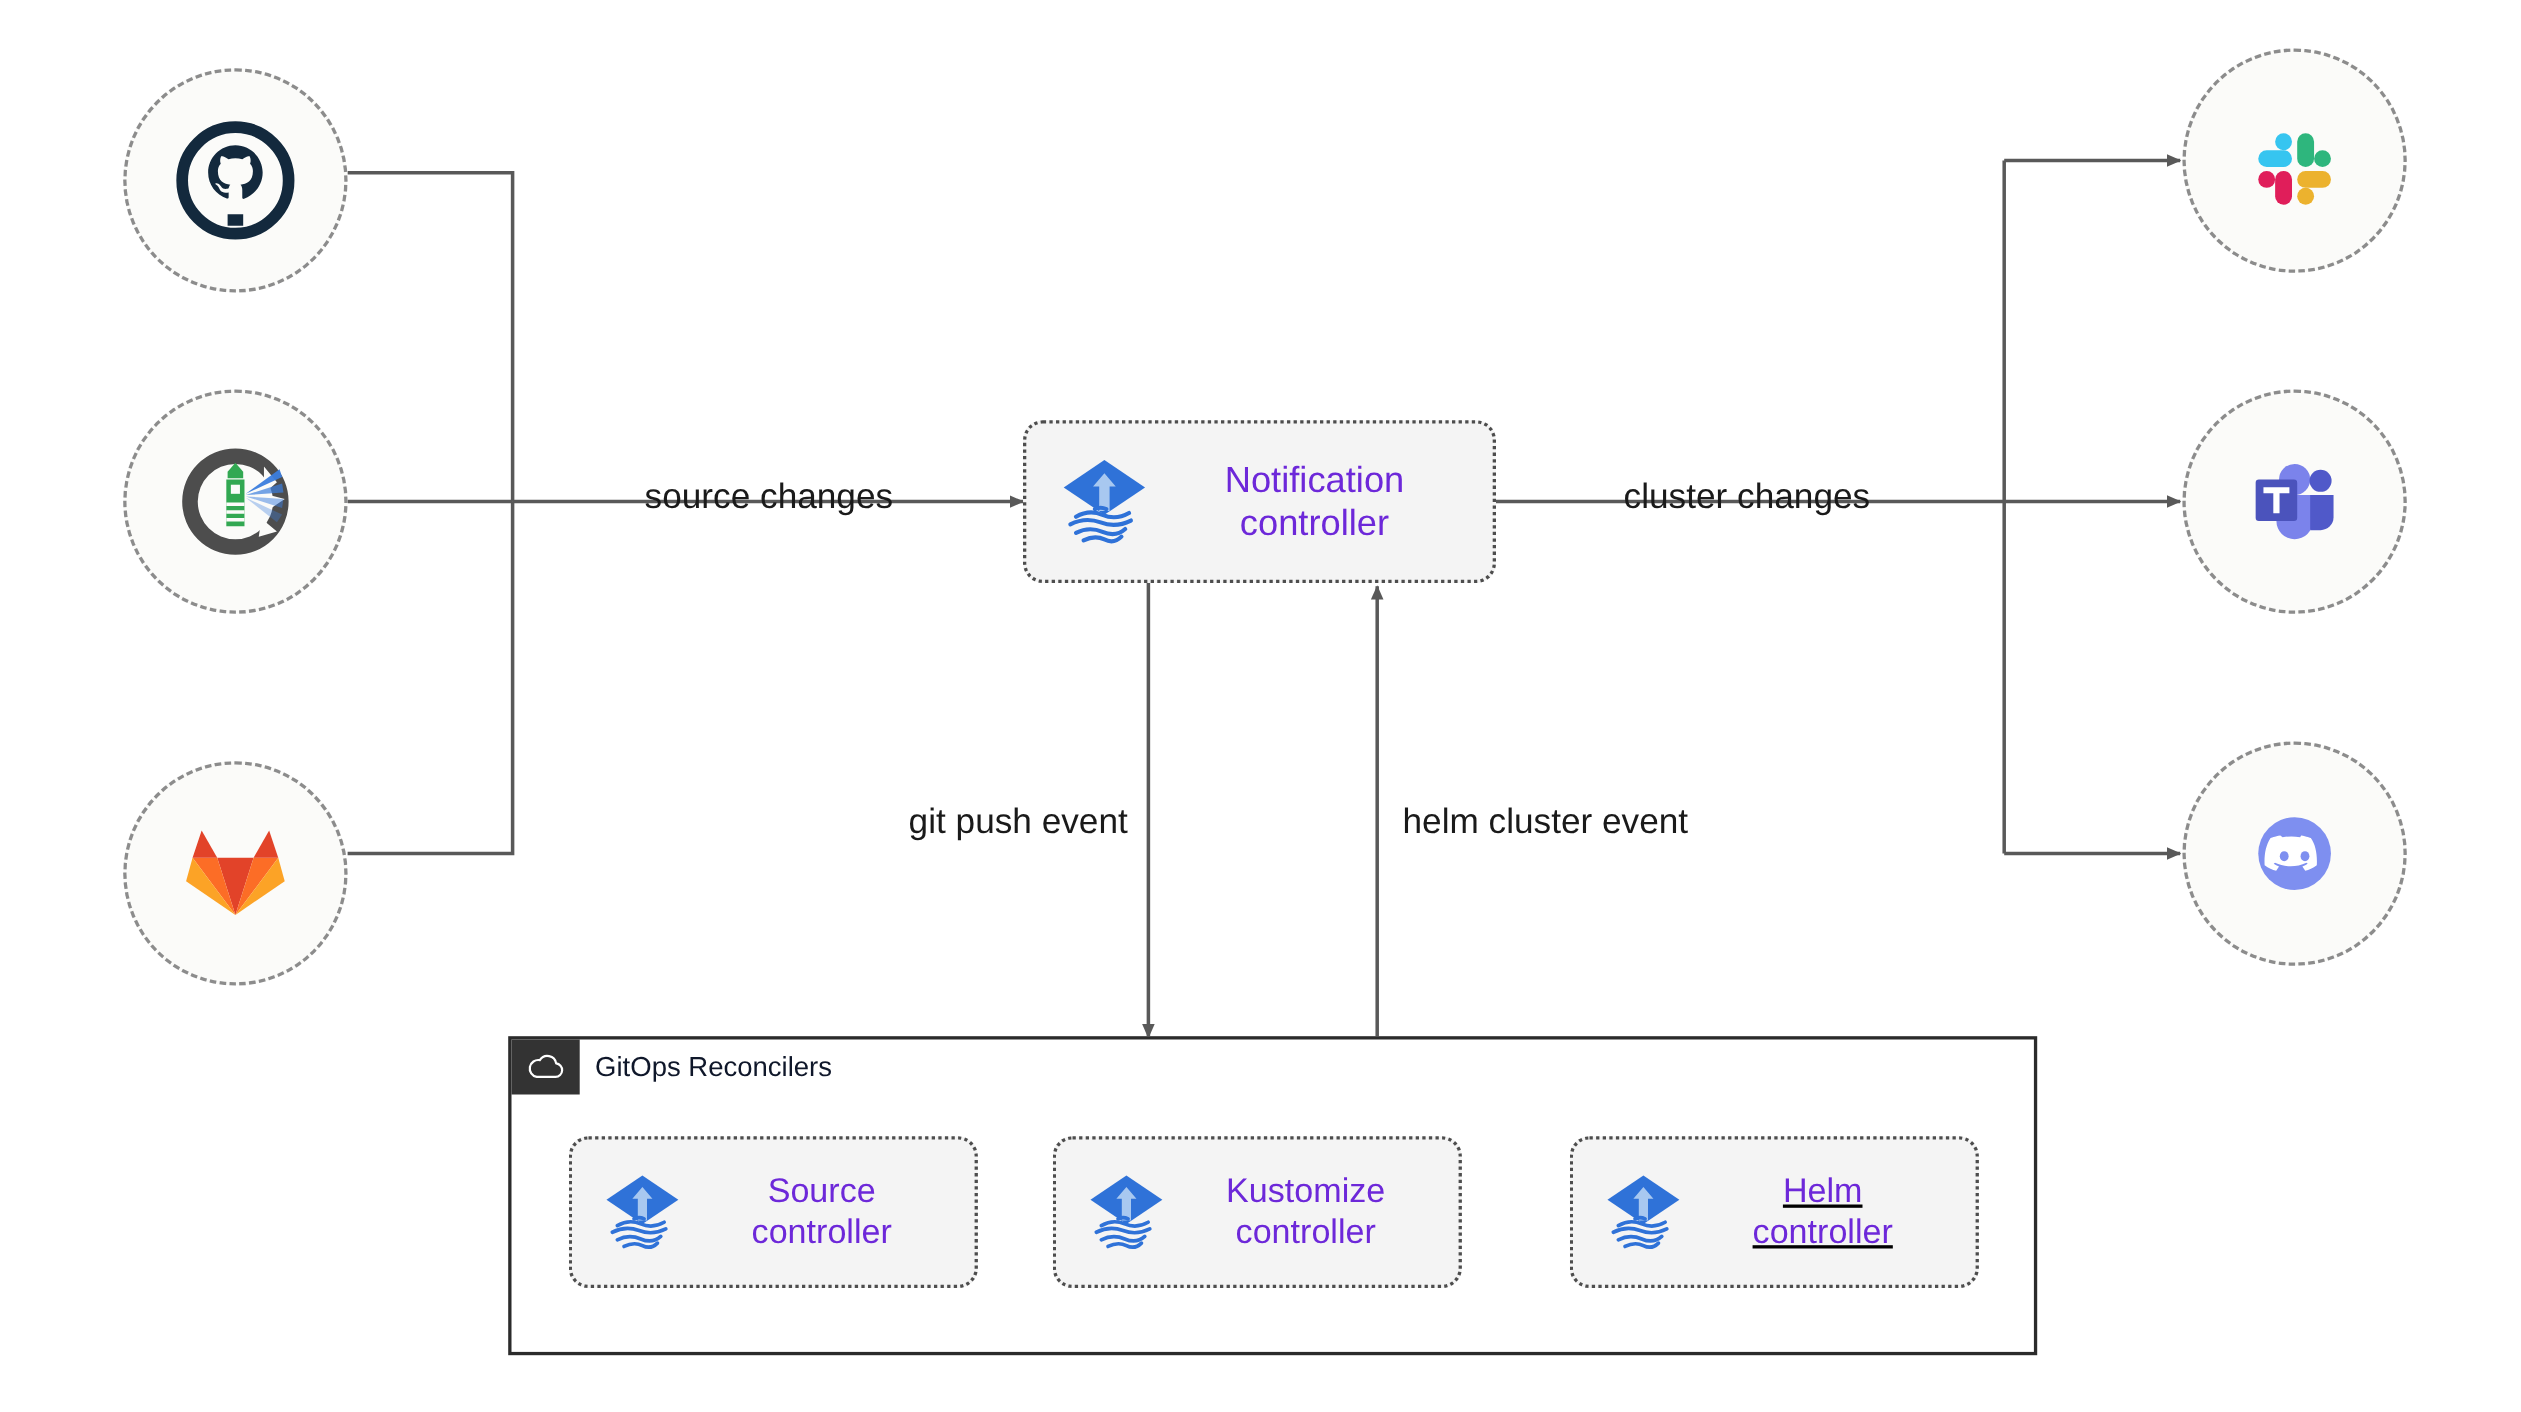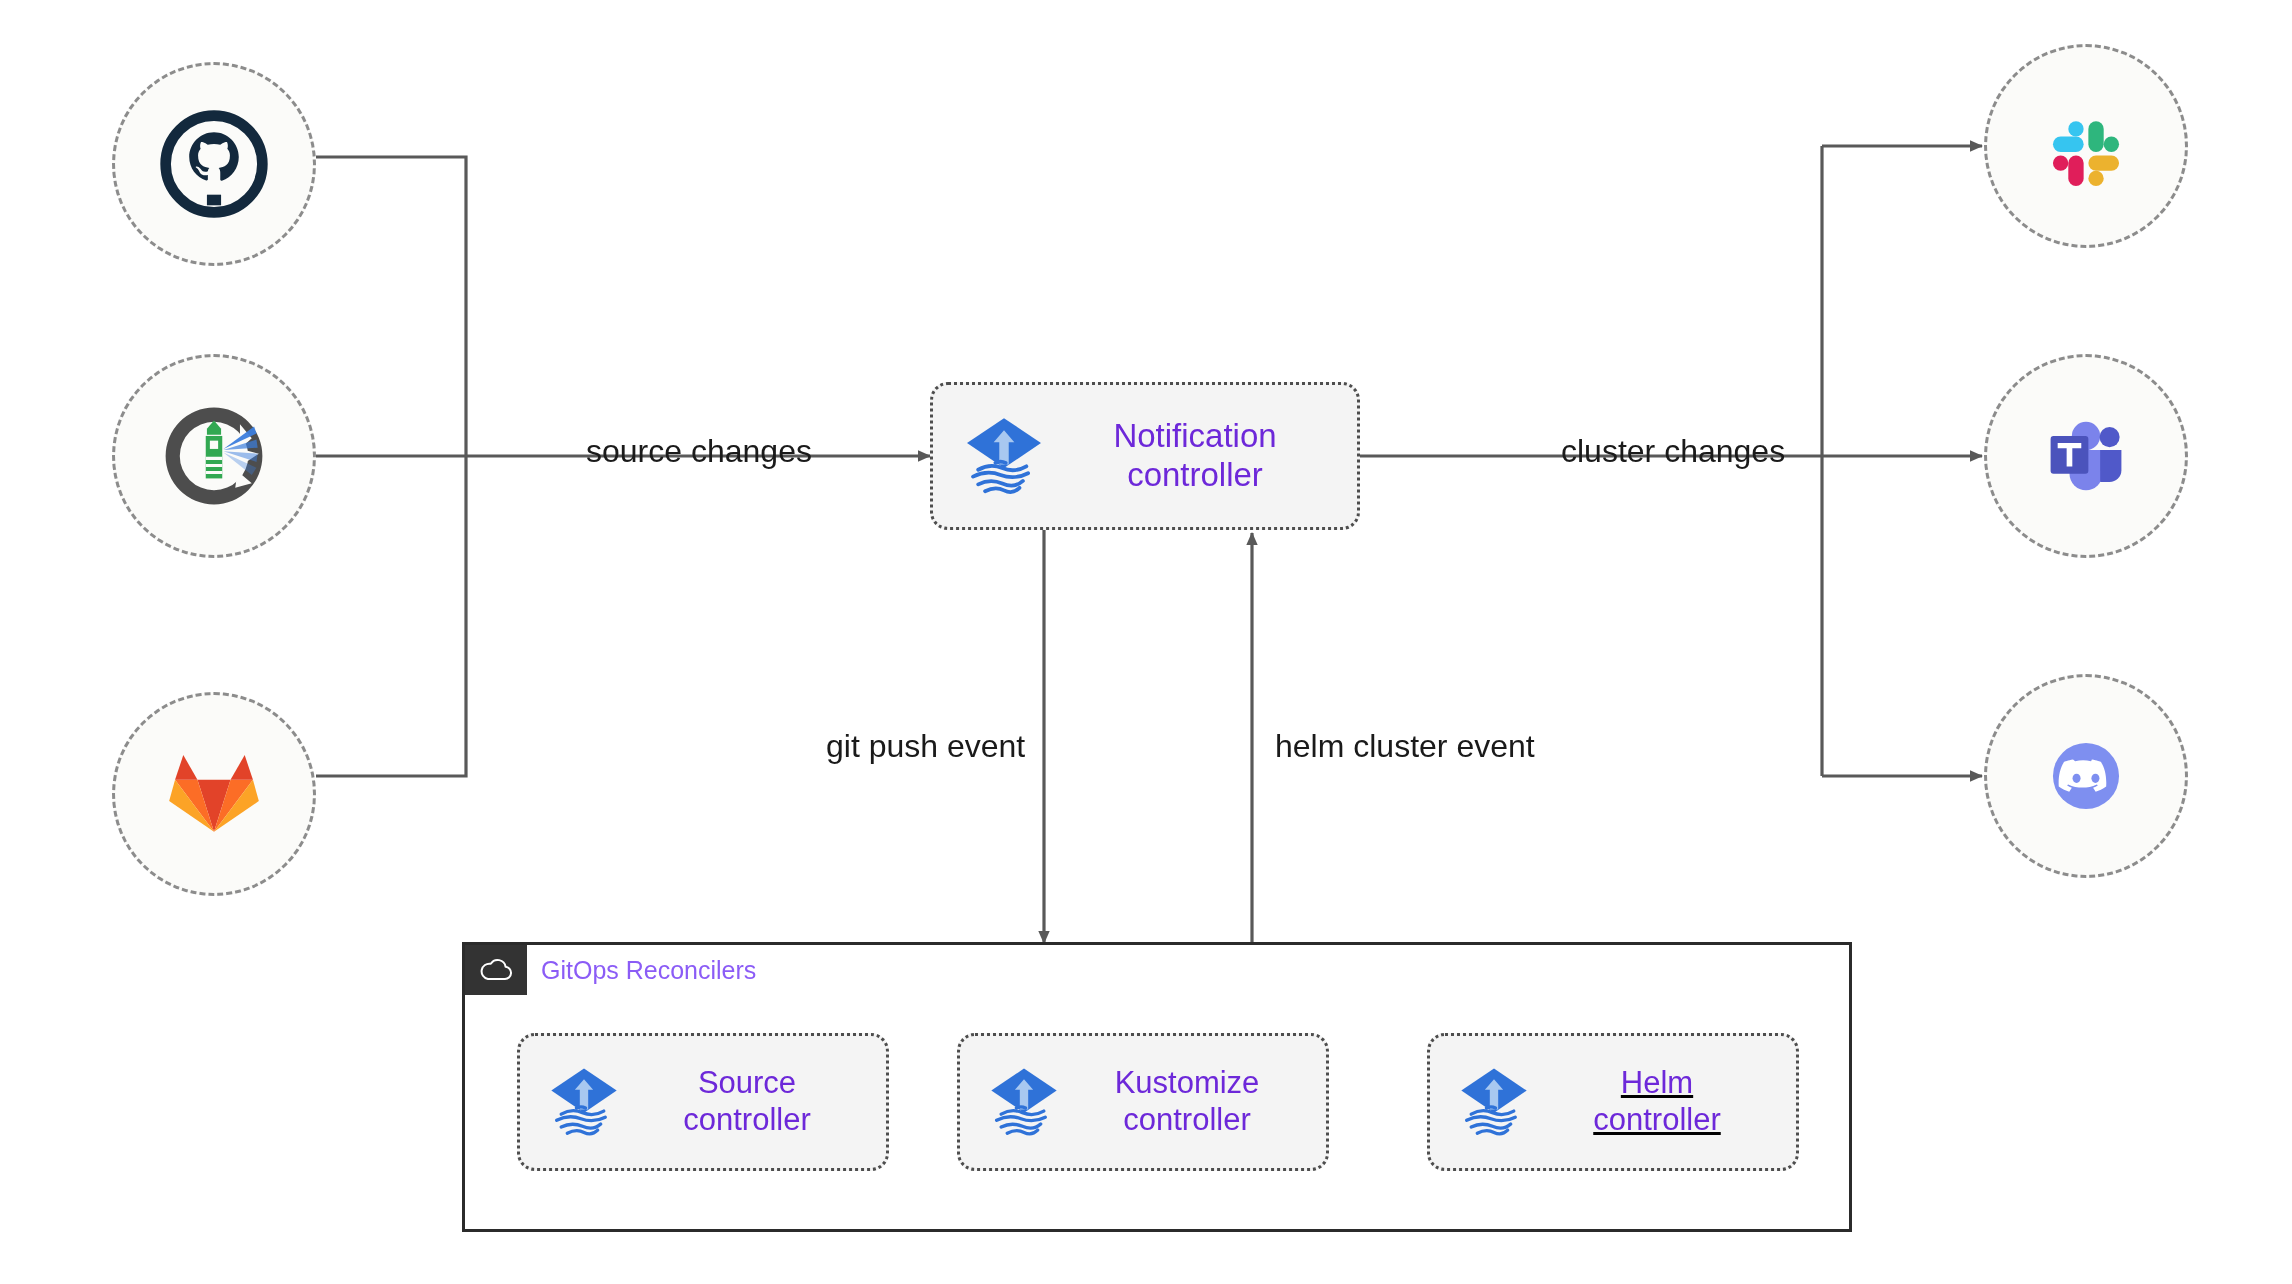--- a/index.html
+++ b/index.html
@@ -250,7 +250,7 @@
 
   <div class="edge-label" style="left:586px;top:405px;">source changes</div>
 
-  <div class="edge-label" style="left:1561px;top:405px;">cluster changes</div>
+  <div class="edge-label" style="left:1476px;top:405px;">cluster changes</div>
 
   <div class="edge-label" style="left:826px;top:700px;">git push event</div>
 

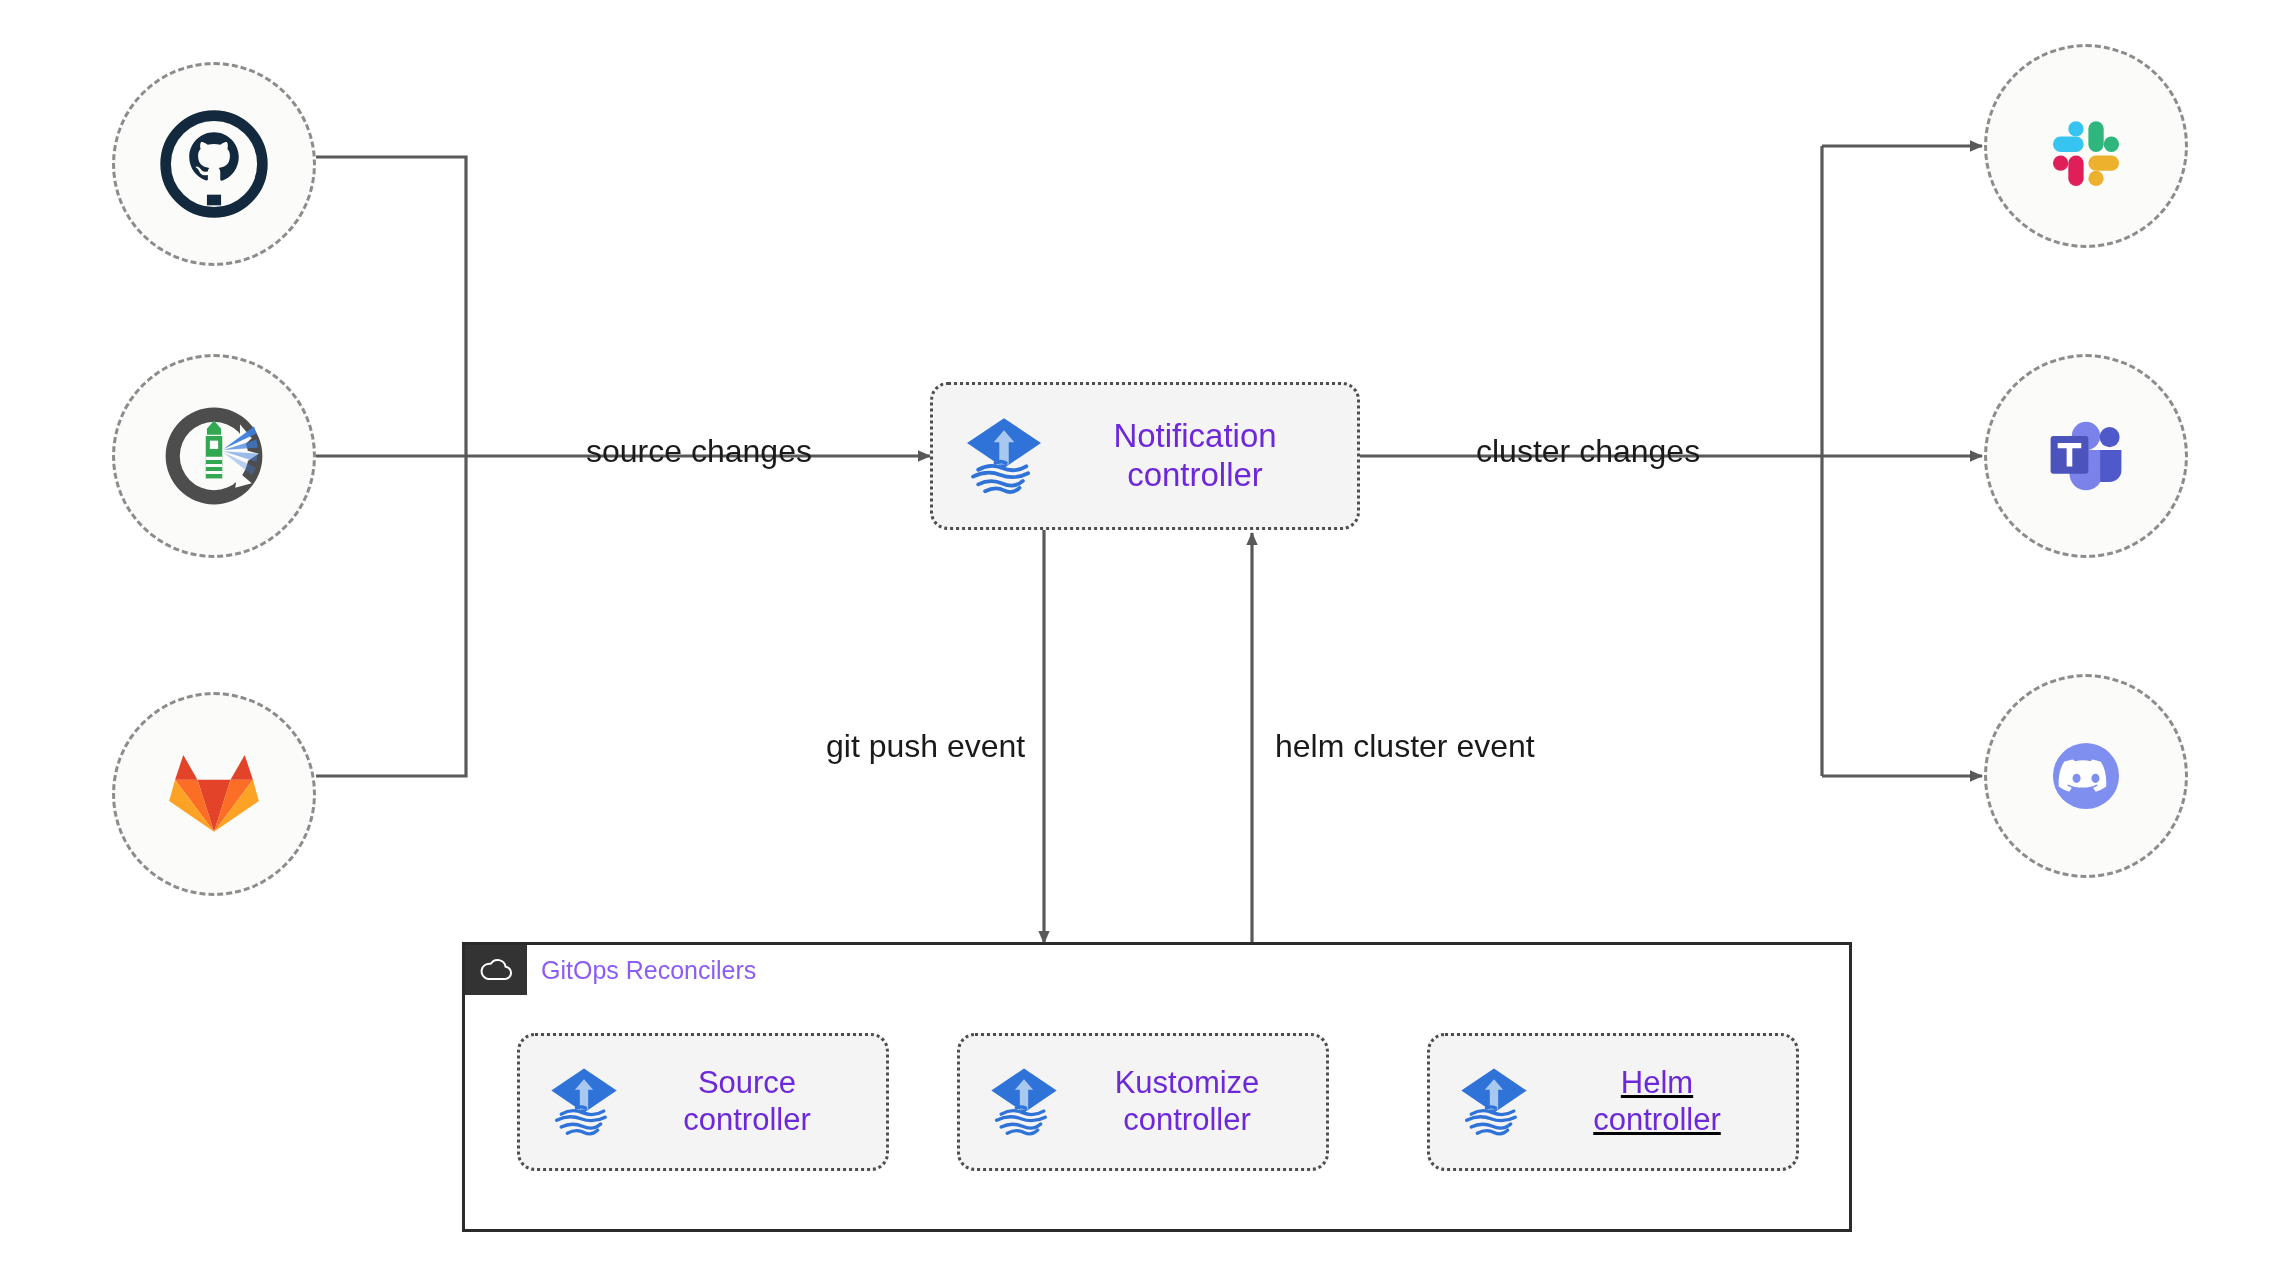--- a/index.html
+++ b/index.html
@@ -99,7 +99,7 @@
     height: 50px;
     line-height: 50px;
     font-size: 25px;
-    color: #8b5cf6;
+    color: #0f172a;
   }
   
   .edge-label {

